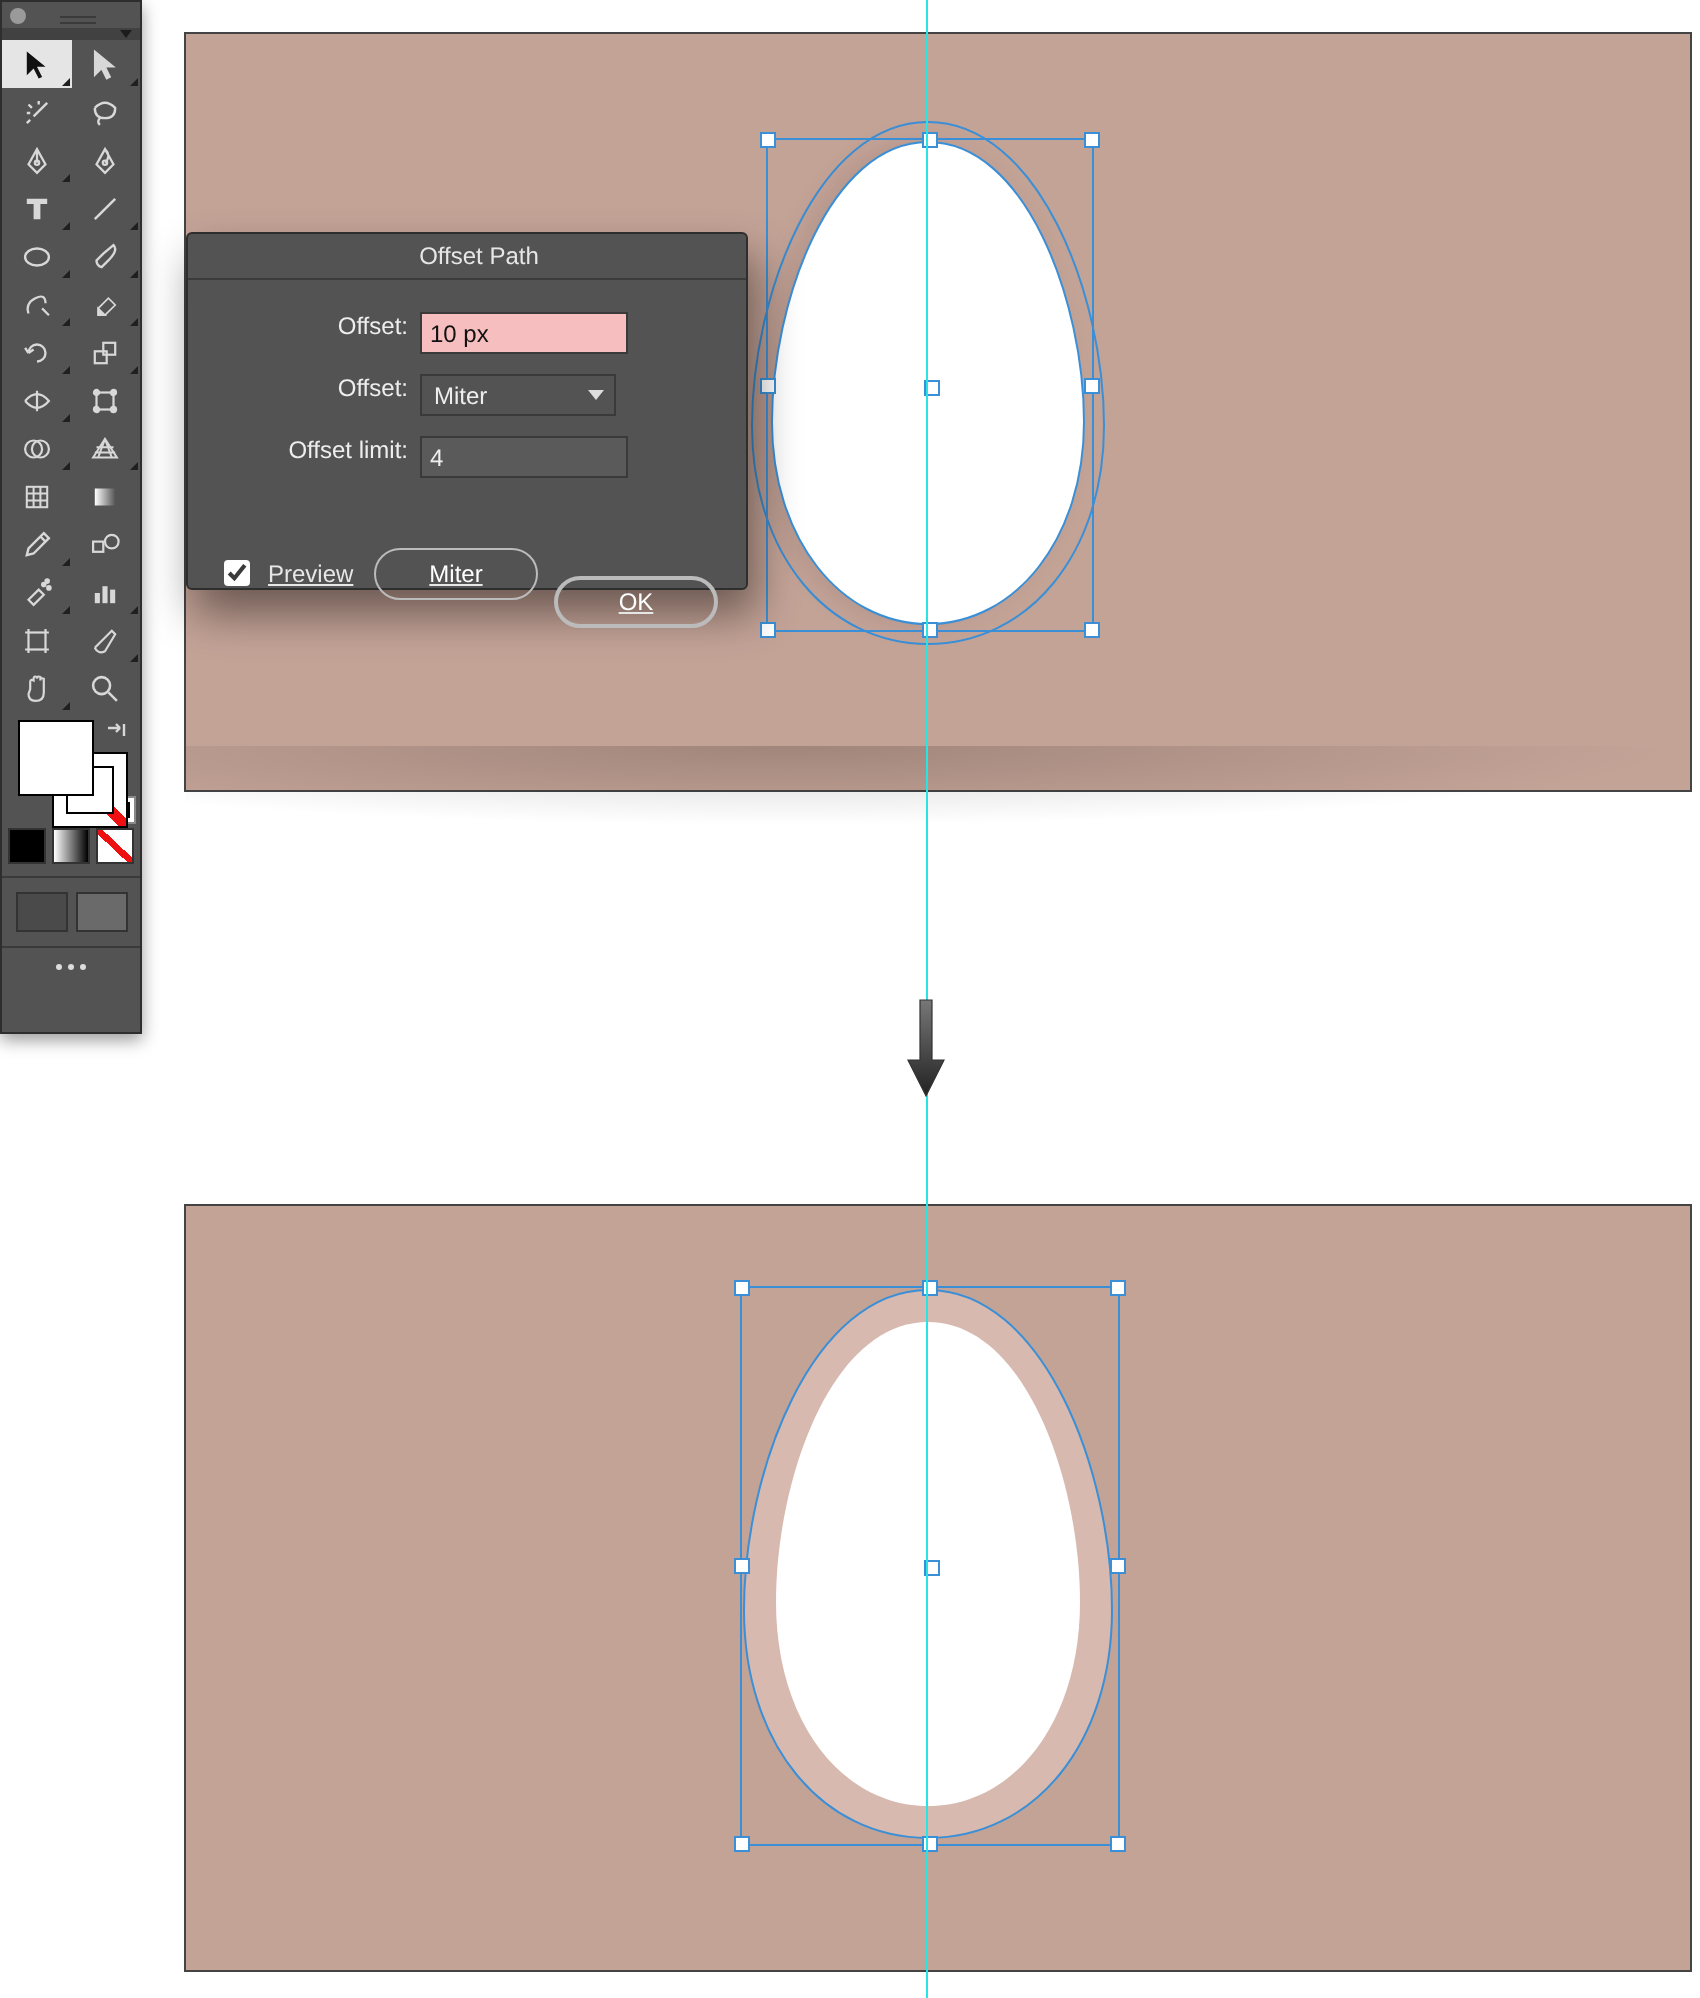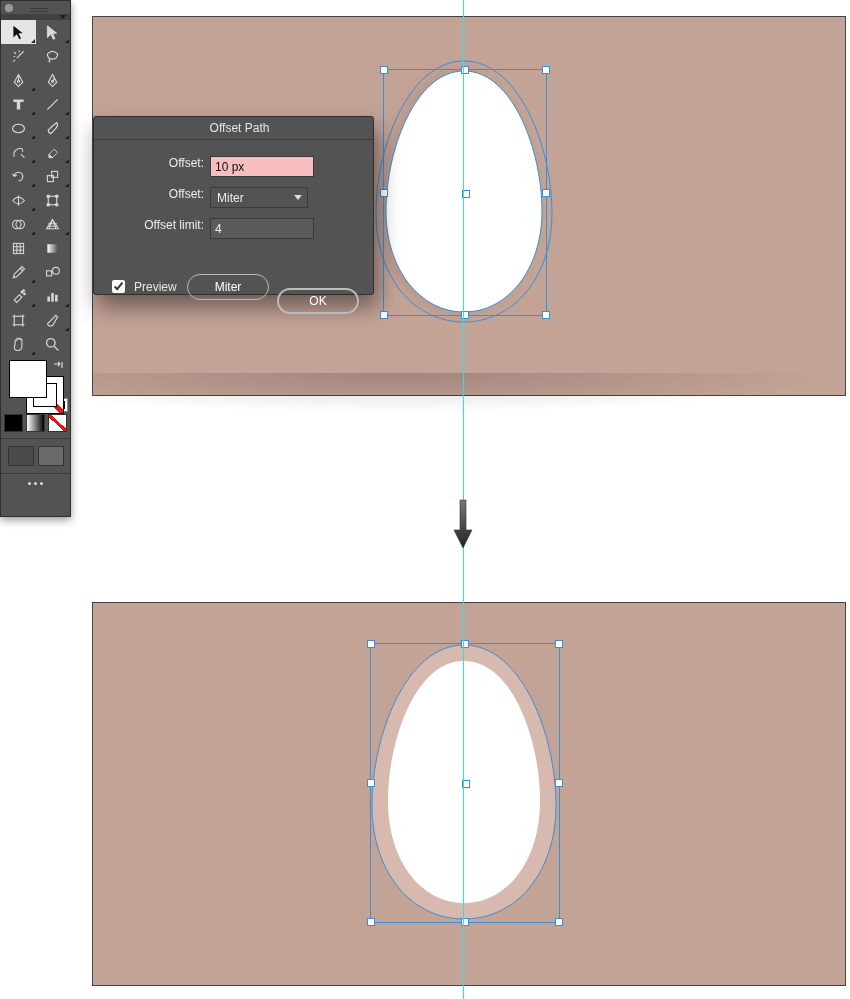--- a/index.html
+++ b/index.html
@@ -65,7 +65,7 @@
   .row .sel-wrap{position:relative;width:98px;}
   .row select{height:21px;width:100%;border:1px solid #3a3a3a;background:#535353;color:#eee;font-size:12px;appearance:none;padding:0 6px;}
   .sel-wrap:after{content:"";position:absolute;right:6px;top:8px;border-left:4px solid transparent;border-right:4px solid transparent;border-top:5px solid #ddd;}
-  .dlg-foot{display:flex;align-items:center;gap:8px;padding:0 14px 12px 14px;}
+  .dlg-foot{display:flex;align-items:center;gap:8px;padding:0 14px 12px 14px;text-decoration:underline;}
   .chk{display:flex;align-items:center;gap:6px;font-size:12px;}
   .chk input{accent-color:#fff;}
   .btn{height:26px;border:1px solid #bbb;border-radius:14px;background:transparent;color:#fff;font-size:12px;cursor:pointer;}

